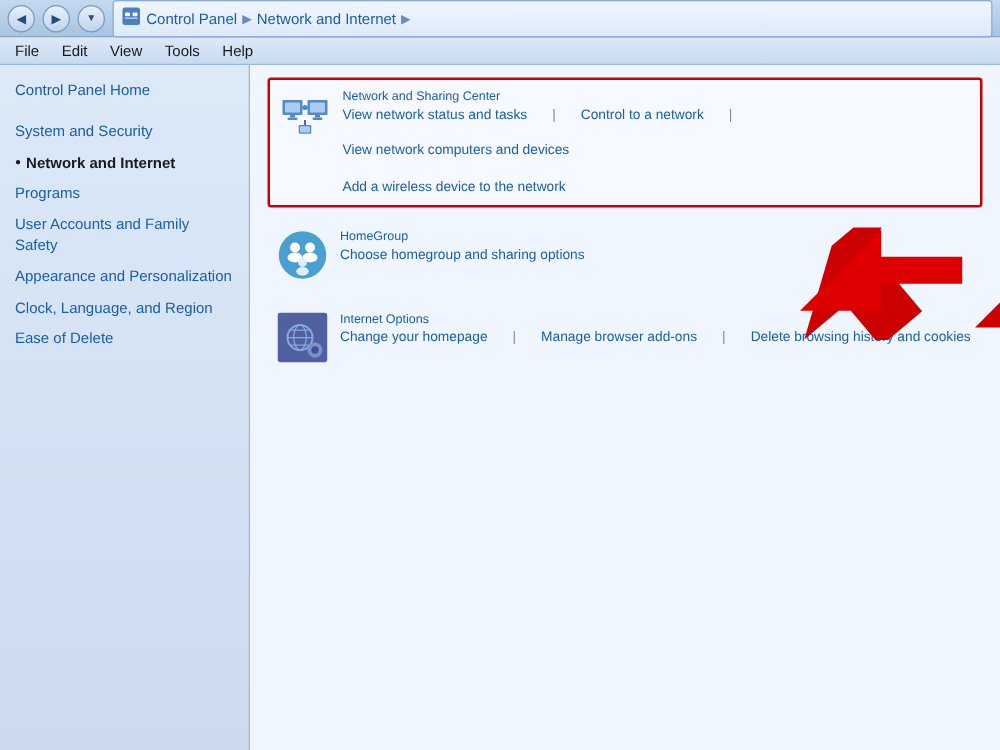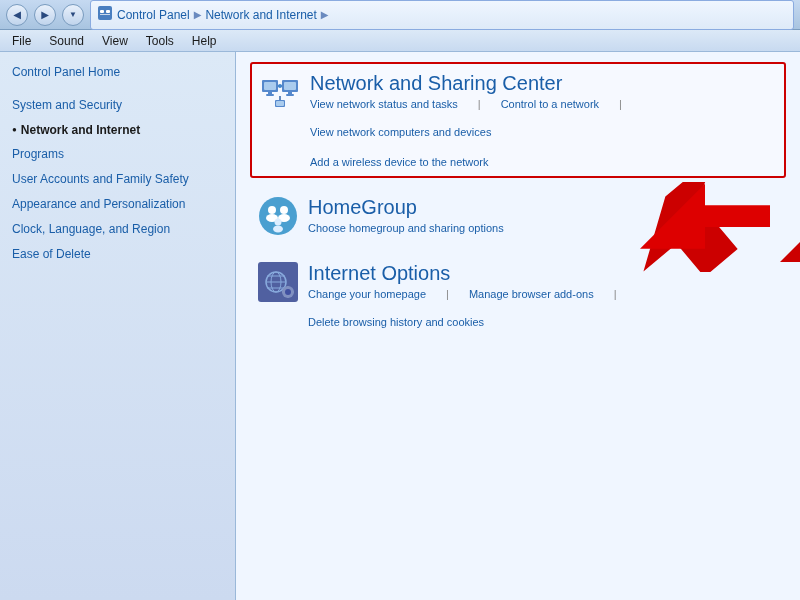--- a/index.html
+++ b/index.html
@@ -207,7 +207,7 @@
 
 <div class="menu-bar">
   <span class="menu-item">File</span>
-  <span class="menu-item">Sound</span>
+  <span class="menu-item">Edit</span>
   <span class="menu-item">View</span>
   <span class="menu-item">Tools</span>
   <span class="menu-item">Help</span>

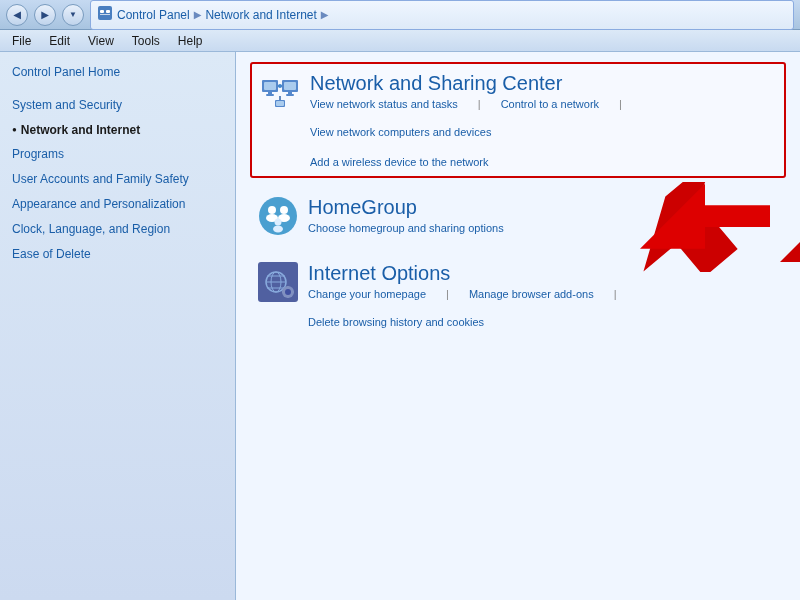--- a/index.html
+++ b/index.html
@@ -75,7 +75,7 @@
 
     
     .sidebar {
-      width: 236px;
+      width: 200px;
       background: linear-gradient(to bottom, #dce9f7, #ccdaf0);
       border-right: 1px solid #9ab8d9;
       padding: 8px 0;

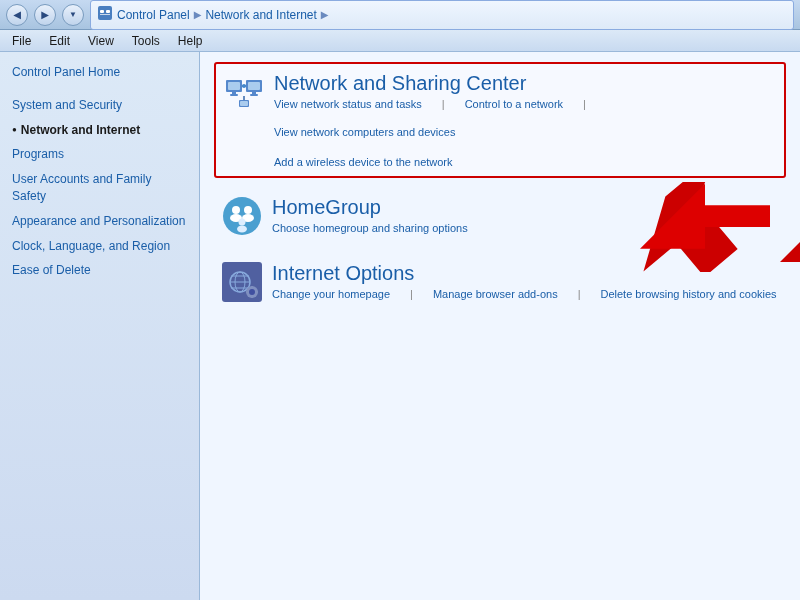--- a/index.html
+++ b/index.html
@@ -140,7 +140,7 @@
     .section-content { flex: 1; }
     .section-title {
       color: #1a5ea8;
-      font-size: 20px;
+      font-size: 10px;
       font-weight: normal;
       cursor: pointer;
       text-decoration: none;

